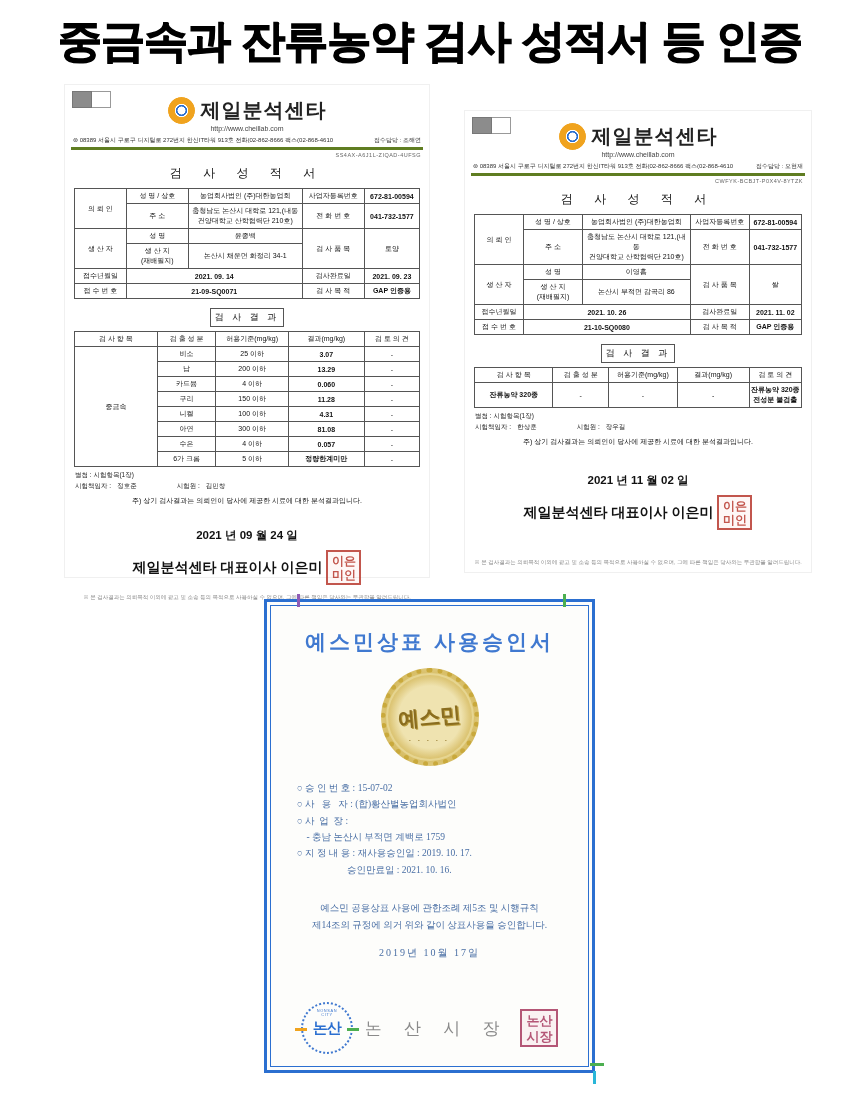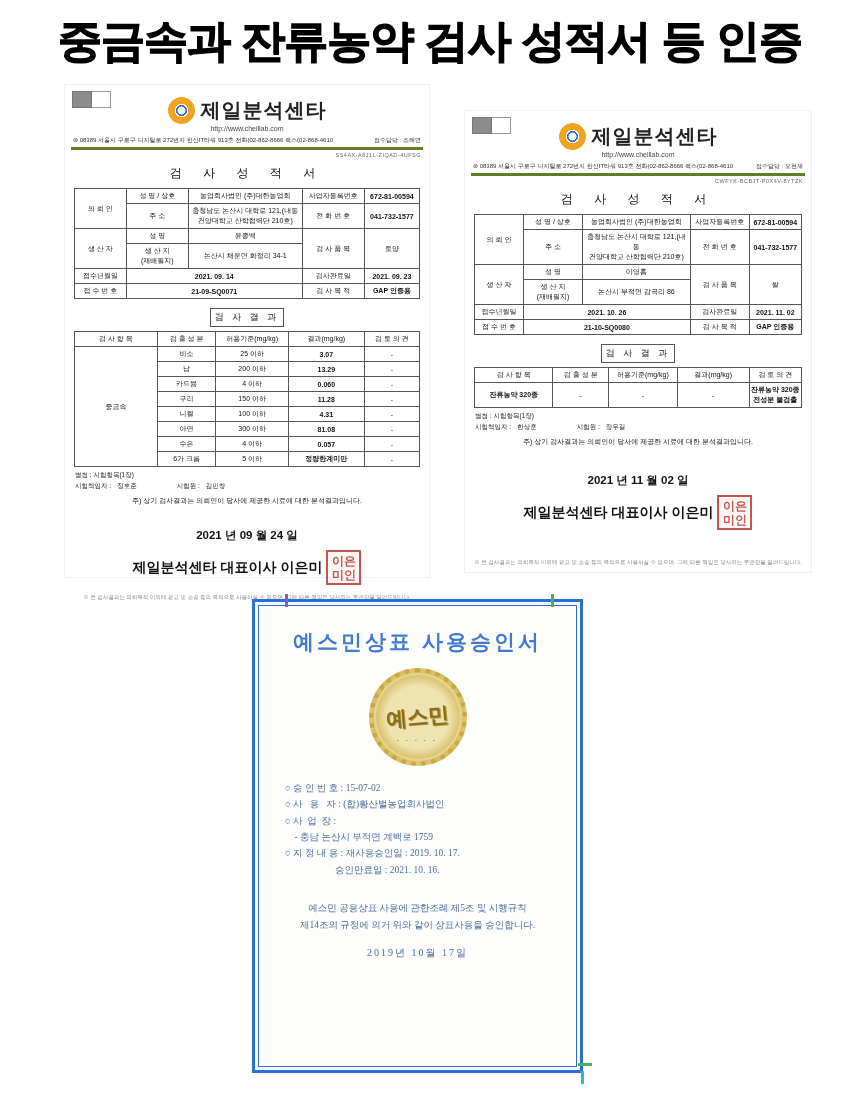--- a/index.html
+++ b/index.html
@@ -48,7 +48,7 @@
   .abs-bottom{position:absolute;bottom:6px;left:0;right:0;}
 
   
-  .cert{position:absolute;left:252px;top:599px;width:331px;height:474px;
+  .cert{position:absolute;left:264px;top:599px;width:331px;height:474px;
     border:3px solid #2b6fd0;box-sizing:border-box;padding:3px;background:#fdfdfb;}
   .cert-inner{border:1.5px solid #2b6fd0;width:100%;height:100%;box-sizing:border-box;
     position:relative;font-family:"Liberation Serif",serif;}

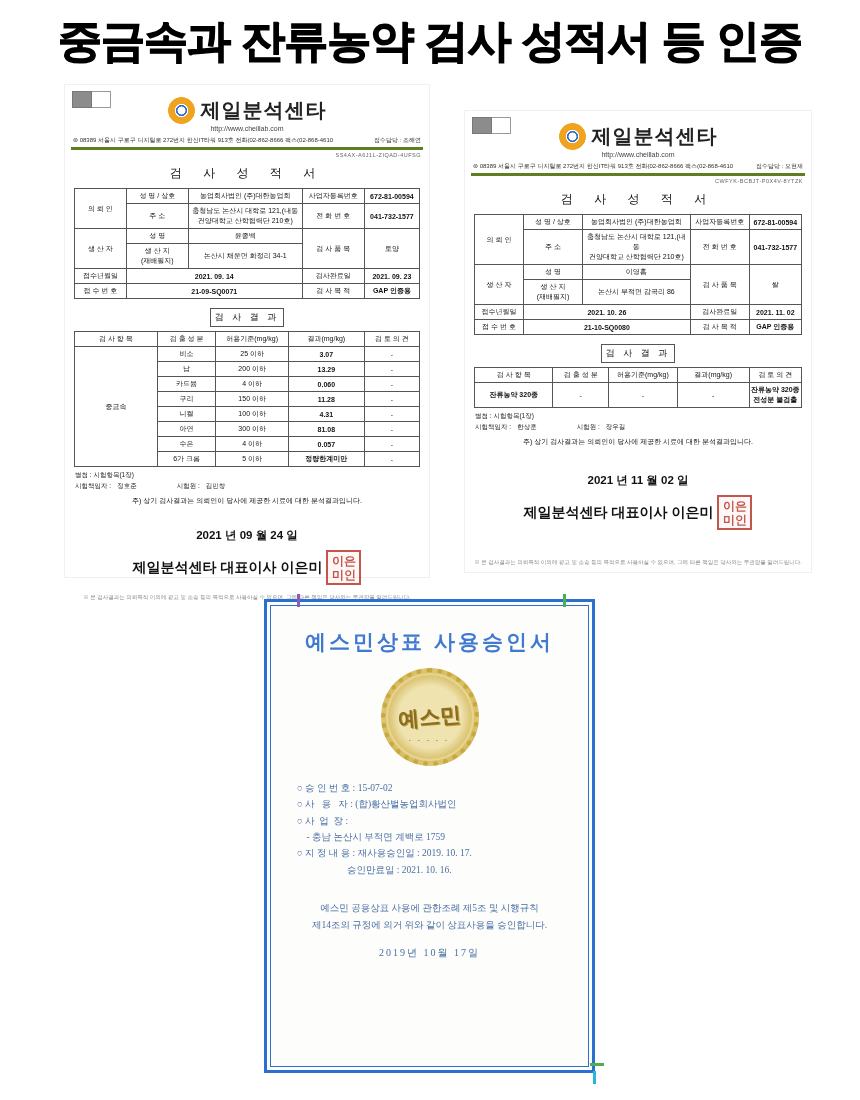--- a/index.html
+++ b/index.html
@@ -384,6 +384,16 @@
       <div class="cert-body">예스민 공용상표 사용에 관한조례 제5조 및 시행규칙
 제14조의 규정에 의거 위와 같이 상표사용을 승인합니다.</div>
       <div class="cert-date">2019년 10월 17일</div>
+      <div class="cert-bottom">
+        <div class="nonsan-logo">
+          <span class="ring-top">NONSAN CITY</span>
+          <span class="nonsan-text">논산</span>
+          <span class="bar-l"></span>
+          <span class="bar-r"></span>
+        </div>
+        <span class="issuer">논 산 시 장</span>
+        <span class="cert-seal">논산시장</span>
+      </div>
     </div>
   </div>
 

